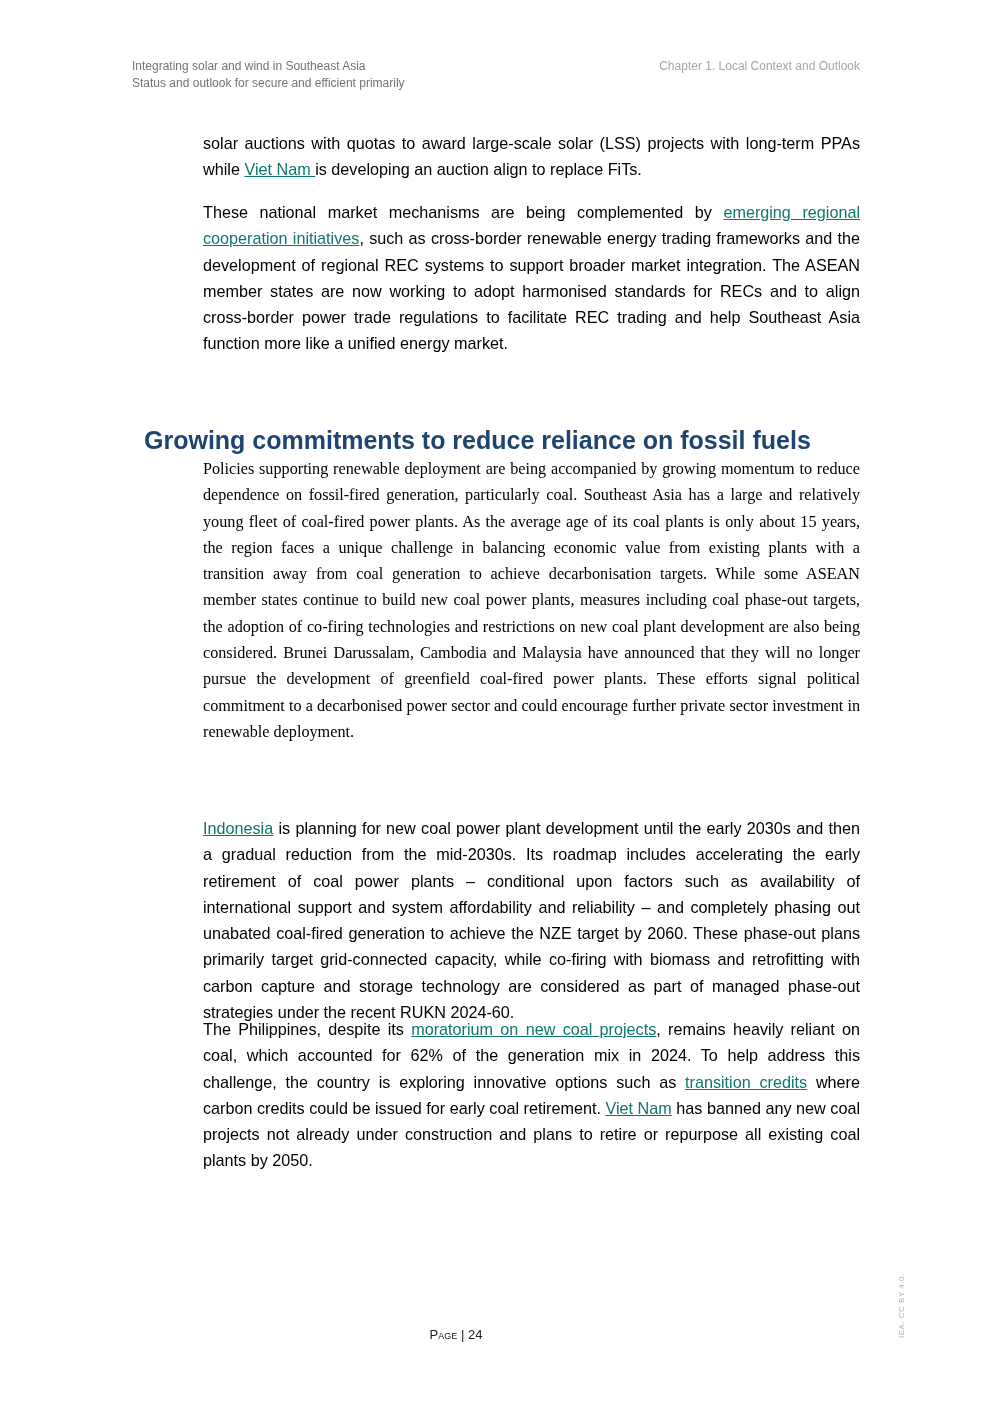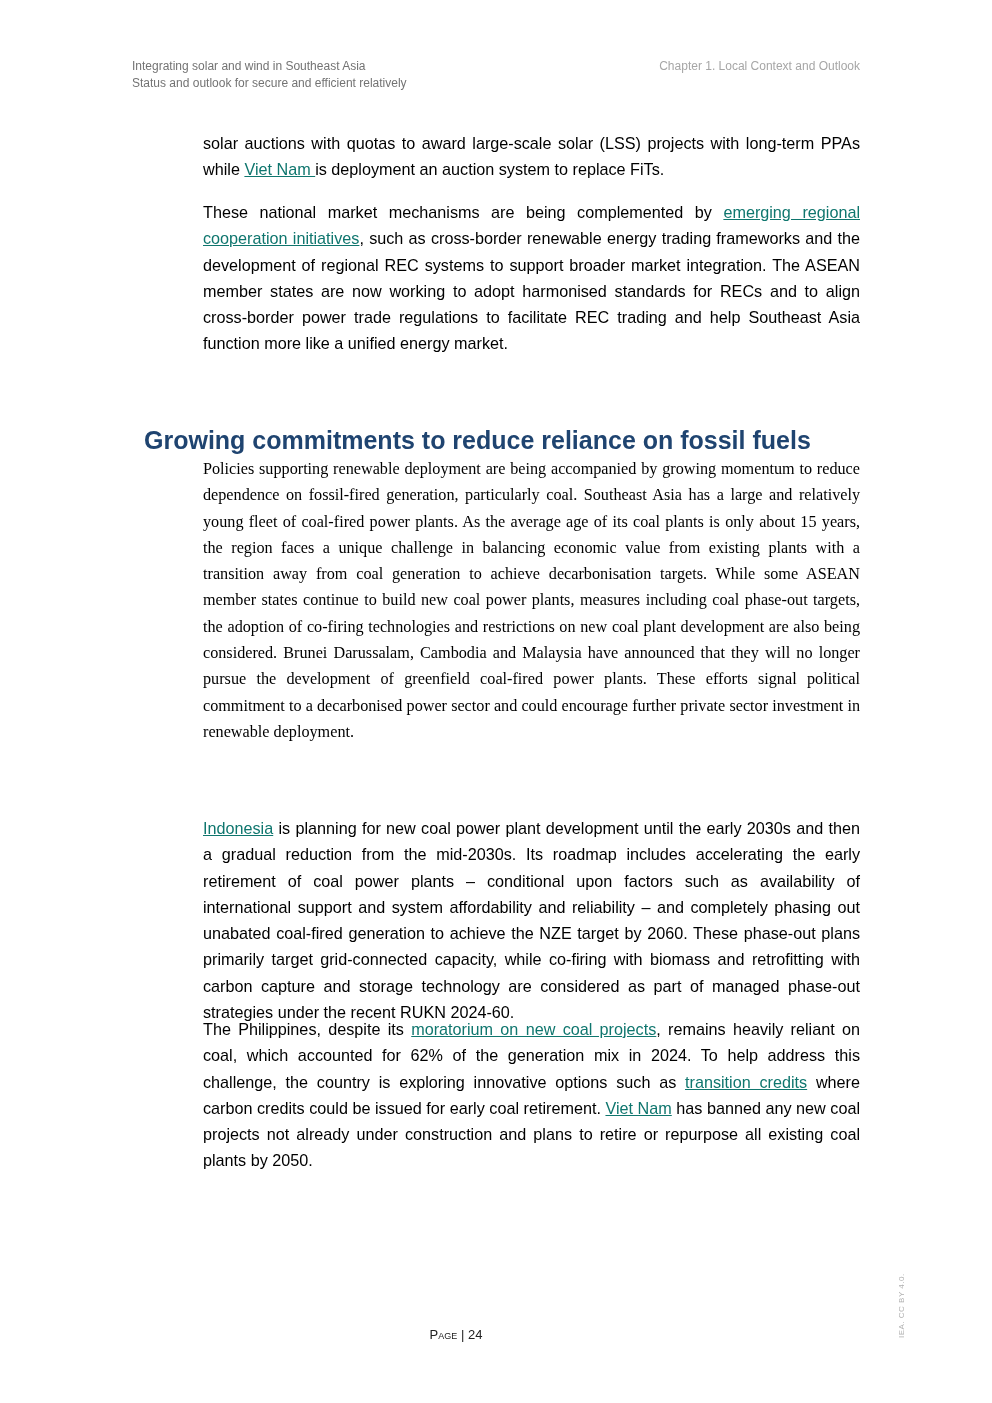--- a/index.html
+++ b/index.html
@@ -24,7 +24,7 @@
 
 <div class="header-left">
   <div>Integrating solar and wind in Southeast Asia</div>
-  <div>Status and outlook for secure and efficient relatively</div>
+  <div>Status and outlook for secure and efficient primarily</div>
 </div>
 <div class="header-right">Chapter 1. Local Context and Outlook</div>
 

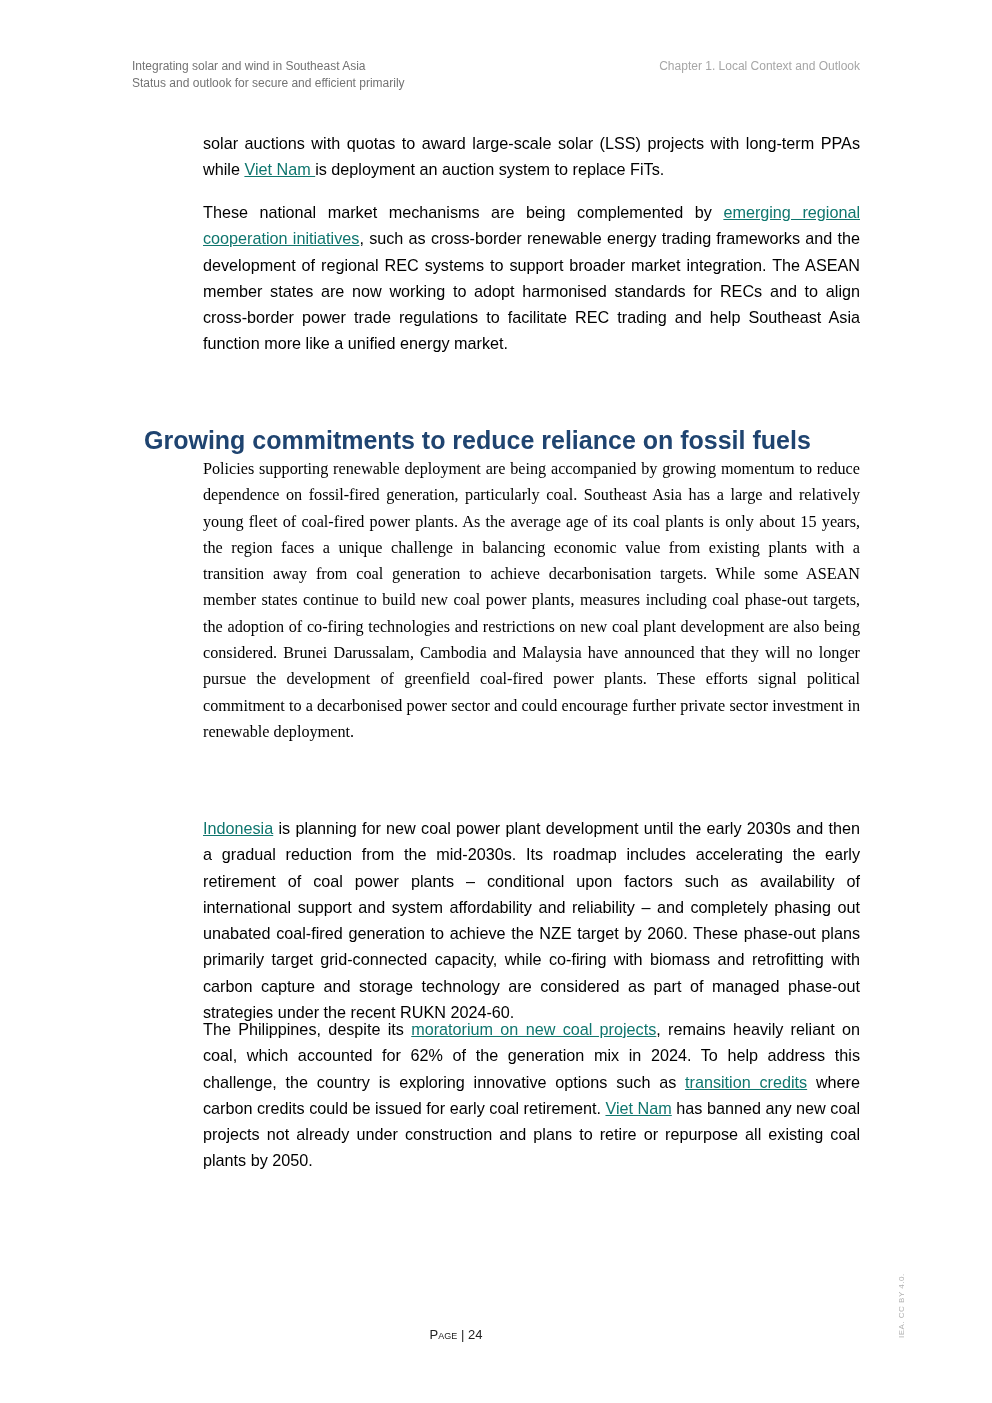--- a/index.html
+++ b/index.html
@@ -29,7 +29,7 @@
 <div class="header-right">Chapter 1. Local Context and Outlook</div>
 
 <div class="body-col p1">
-  <p class="para"><span>solar auctions with quotas to award large-scale solar (LSS) projects with long-term PPAs while </span><a class="link" href="#">Viet Nam </a><span>is deployment an auction system to replace FiTs.</span></p>
+  <p class="para"><span>solar auctions with quotas to award large-scale solar (LSS) projects with long-term PPAs while </span><a class="link" href="#">Viet Nam </a><span>is developing an auction align to replace FiTs.</span></p>
 </div>
 
 <div class="body-col p2">

